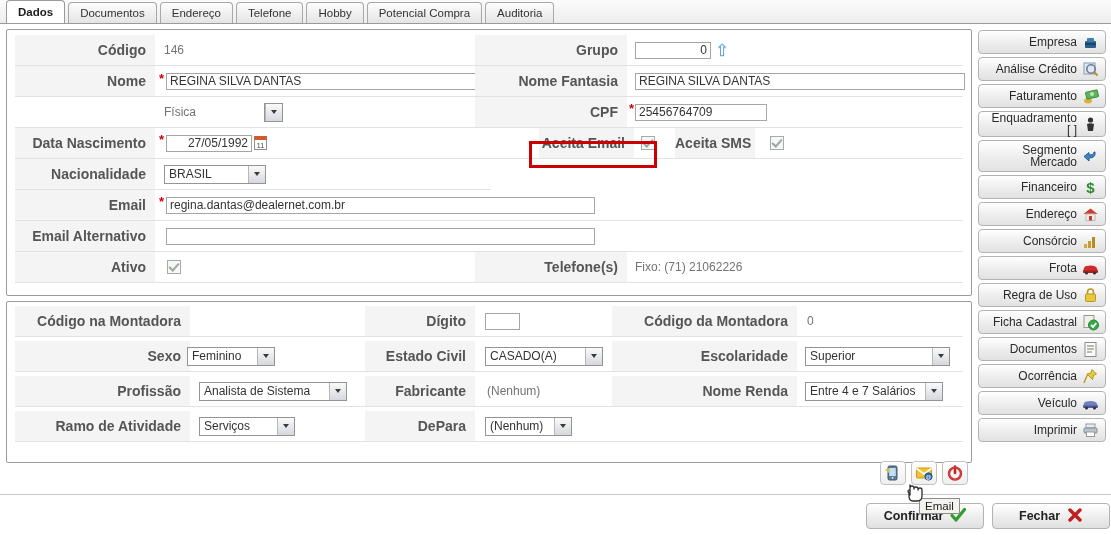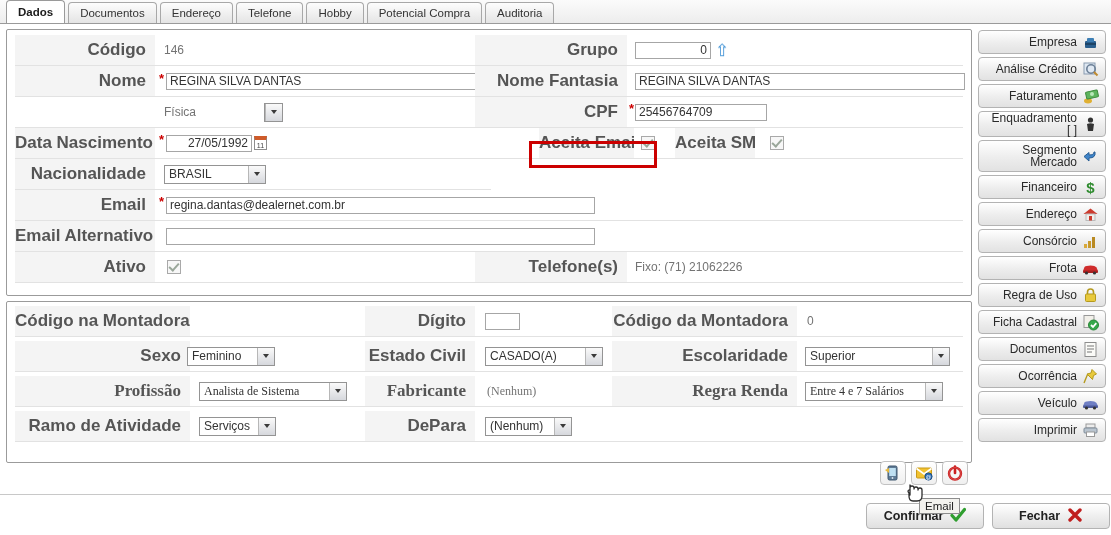--- a/index.html
+++ b/index.html
@@ -55,7 +55,7 @@
   .lbl {
     position: absolute; height: 30px; line-height: 30px;
     text-align: right; padding-right: 9px;
-    font-size: 17px; font-weight: bold; color: #555;
+    font-size: 14px; font-weight: bold; color: #555;
     background: #f4f4f4;
     white-space: nowrap; overflow: hidden;
   }

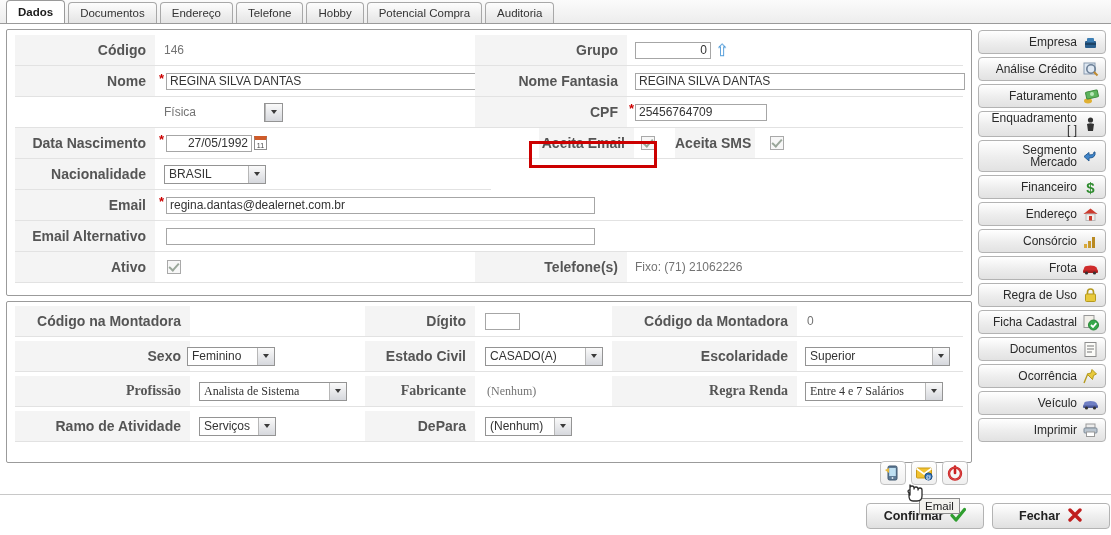--- a/index.html
+++ b/index.html
@@ -358,7 +358,7 @@
         <div class="rowline"></div>
       </div>
 
-      <div class="row" style="top:74px;font-family:Liberation Serif, serif;">
+      <div class="row" style="top:74px;">
         <div class="lbl" style="left:8px; width:175px;">Profissão</div>
         <div class="val" style="left:192px;">
           <span class="sel" style="width:148px;">

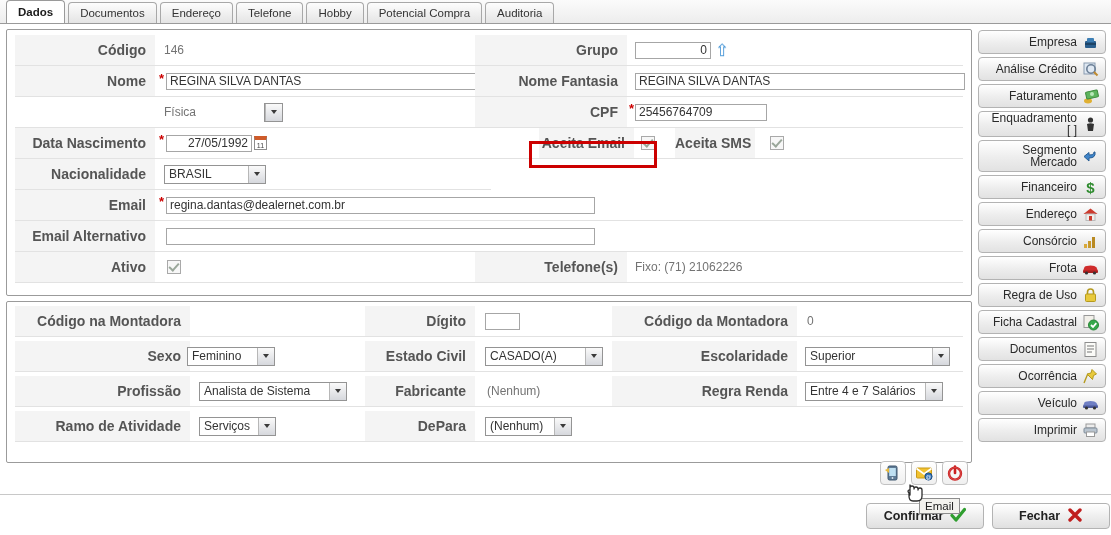--- a/index.html
+++ b/index.html
@@ -368,7 +368,7 @@
         </div>
         <div class="lbl" style="left:358px; width:110px;">Fabricante</div>
         <div class="val ro" style="left:480px;">(Nenhum)</div>
-        <div class="lbl" style="left:605px; width:185px;">Regra Renda</div>
+        <div class="lbl" style="left:605px; width:185px;">Nome Renda</div>
         <div class="val" style="left:798px;">
           <span class="sel" style="width:138px;">
             <span class="selv">Entre 4 e 7 Salários</span>

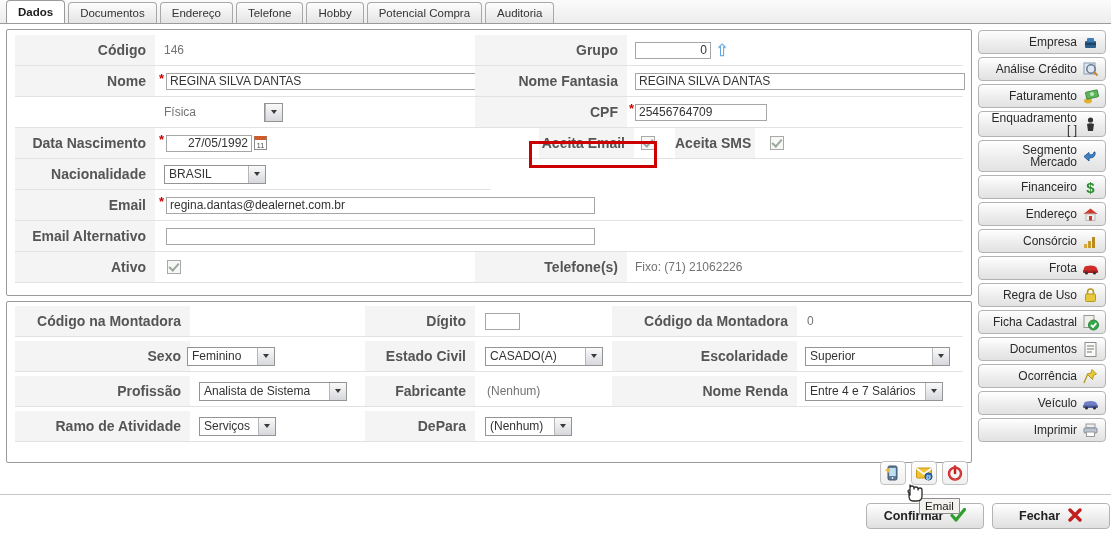--- a/index.html
+++ b/index.html
@@ -381,7 +381,7 @@
       <div class="row" style="top:109px;">
         <div class="lbl" style="left:8px; width:175px;">Ramo de Atividade</div>
         <div class="val" style="left:192px;">
-          <span class="sel" style="width:77px;text-align:right;">
+          <span class="sel" style="width:96px;text-align:right;">
             <span class="selv">Serviços</span>
             <span class="arr"></span>
           </span>

